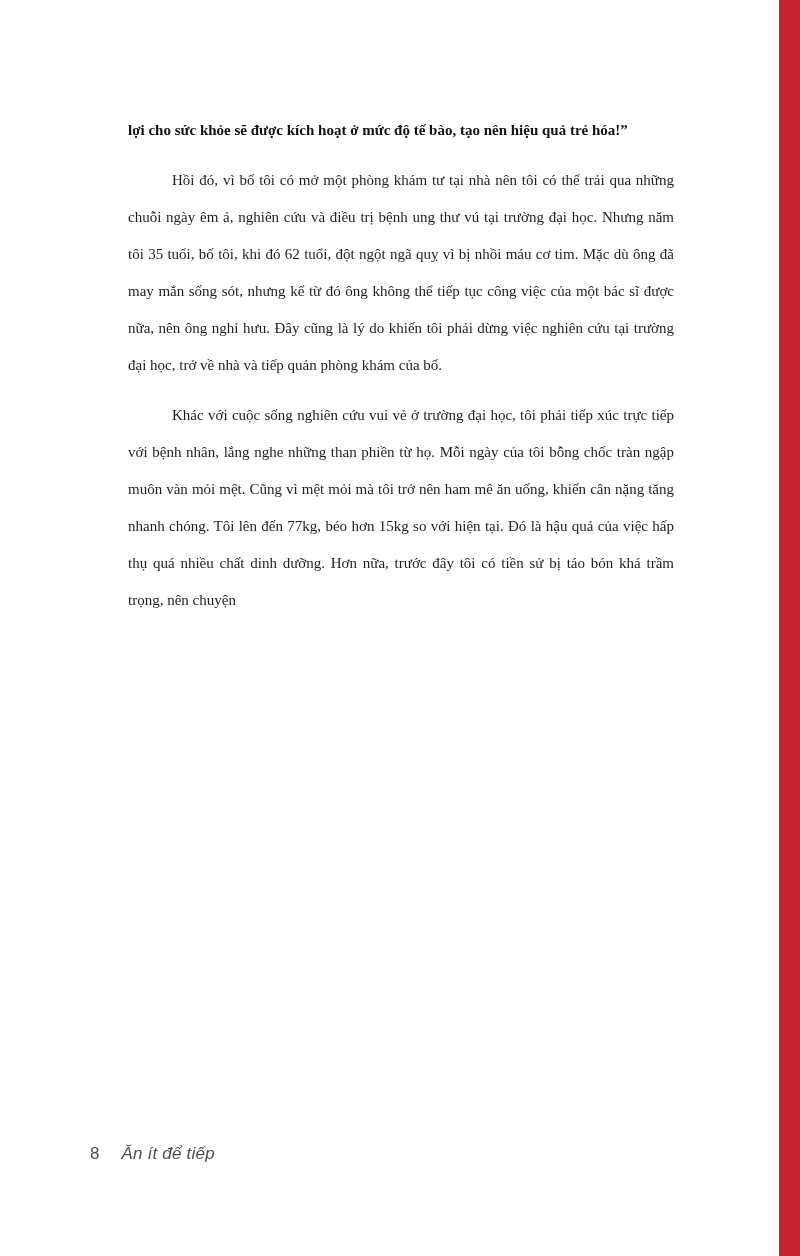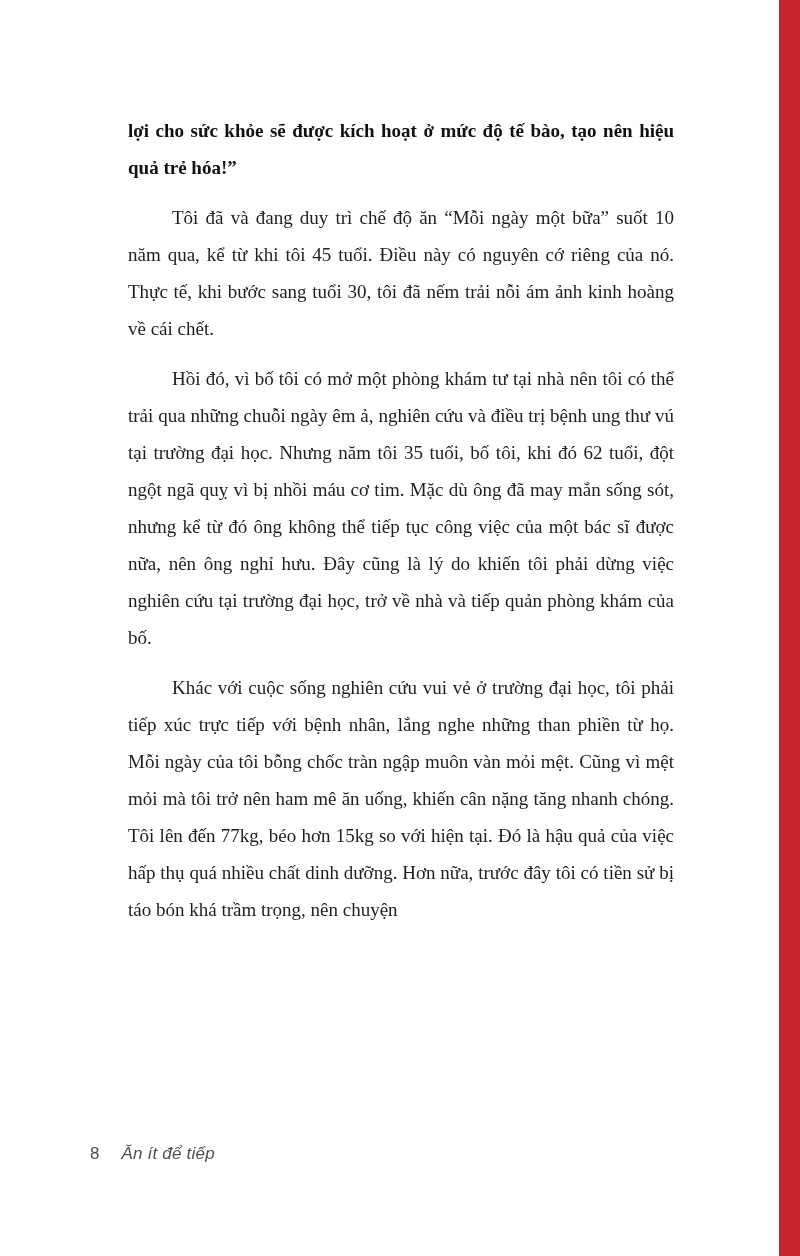--- a/index.html
+++ b/index.html
@@ -25,7 +25,7 @@
       top: 112px;
       width: 546px;
       color: #1e1e1e;
-      font-size: 19px;
+      font-size: 15px;
       line-height: 37px;
       text-align: justify;
       text-justify: inter-word;

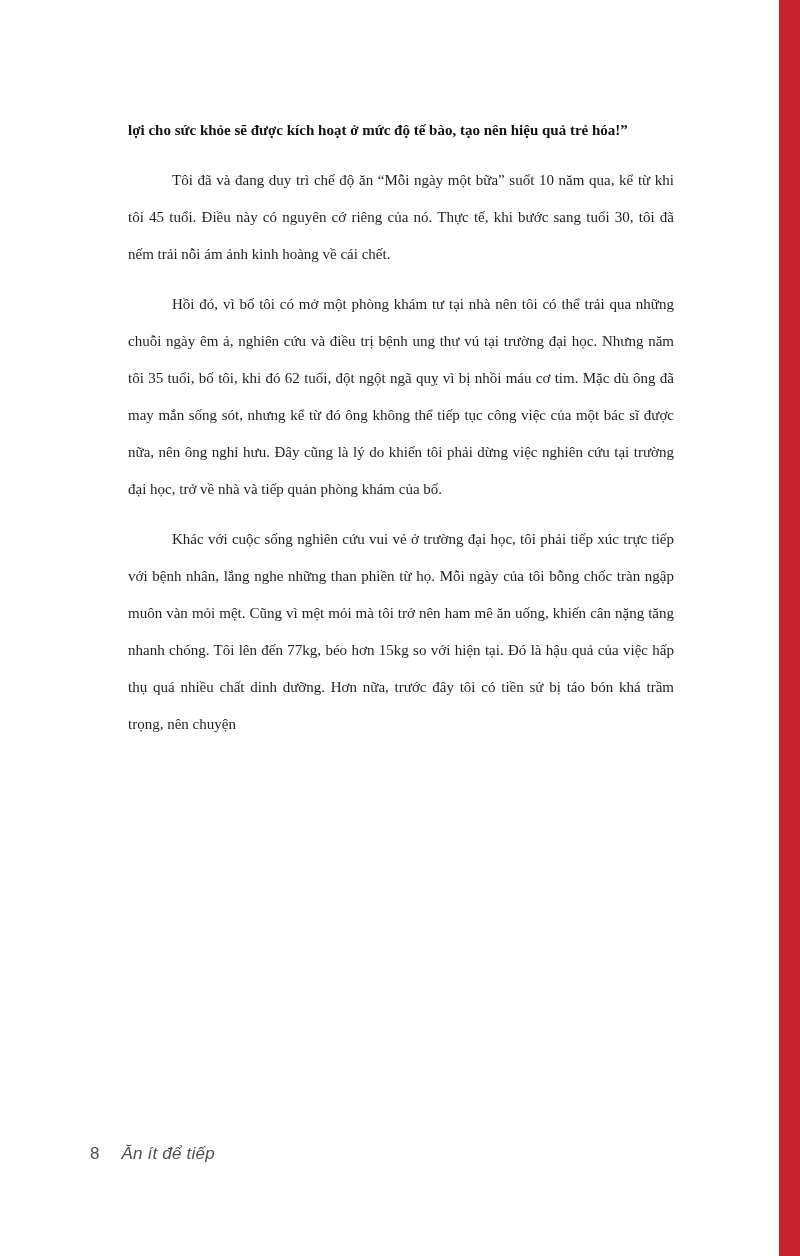--- a/index.html
+++ b/index.html
@@ -70,7 +70,6 @@
 
   <div class="text-block">
     <p class="lead">lợi cho sức khỏe sẽ được kích hoạt ở mức độ tế bào, tạo nên hiệu quả trẻ hóa!”</p>
-    <p class="body-para">Tôi đã và đang duy trì chế độ ăn “Mỗi ngày một bữa” suốt 10 năm qua, kể từ khi tôi 45 tuổi. Điều này có nguyên cớ riêng của nó. Thực tế, khi bước sang tuổi 30, tôi đã nếm trải nỗi ám ảnh kinh hoàng về cái chết.</p>
     <p class="body-para">Hồi đó, vì bố tôi có mở một phòng khám tư tại nhà nên tôi có thể trải qua những chuỗi ngày êm ả, nghiên cứu và điều trị bệnh ung thư vú tại trường đại học. Nhưng năm tôi 35 tuổi, bố tôi, khi đó 62 tuổi, đột ngột ngã quỵ vì bị nhồi máu cơ tim. Mặc dù ông đã may mắn sống sót, nhưng kể từ đó ông không thể tiếp tục công việc của một bác sĩ được nữa, nên ông nghỉ hưu. Đây cũng là lý do khiến tôi phải dừng việc nghiên cứu tại trường đại học, trở về nhà và tiếp quản phòng khám của bố.</p>
     <p class="body-para">Khác với cuộc sống nghiên cứu vui vẻ ở trường đại học, tôi phải tiếp xúc trực tiếp với bệnh nhân, lắng nghe những than phiền từ họ. Mỗi ngày của tôi bỗng chốc tràn ngập muôn vàn mỏi mệt. Cũng vì mệt mỏi mà tôi trở nên ham mê ăn uống, khiến cân nặng tăng nhanh chóng. Tôi lên đến 77kg, béo hơn 15kg so với hiện tại. Đó là hậu quả của việc hấp thụ quá nhiều chất dinh dưỡng. Hơn nữa, trước đây tôi có tiền sử bị táo bón khá trầm trọng, nên chuyện</p>
   </div>

